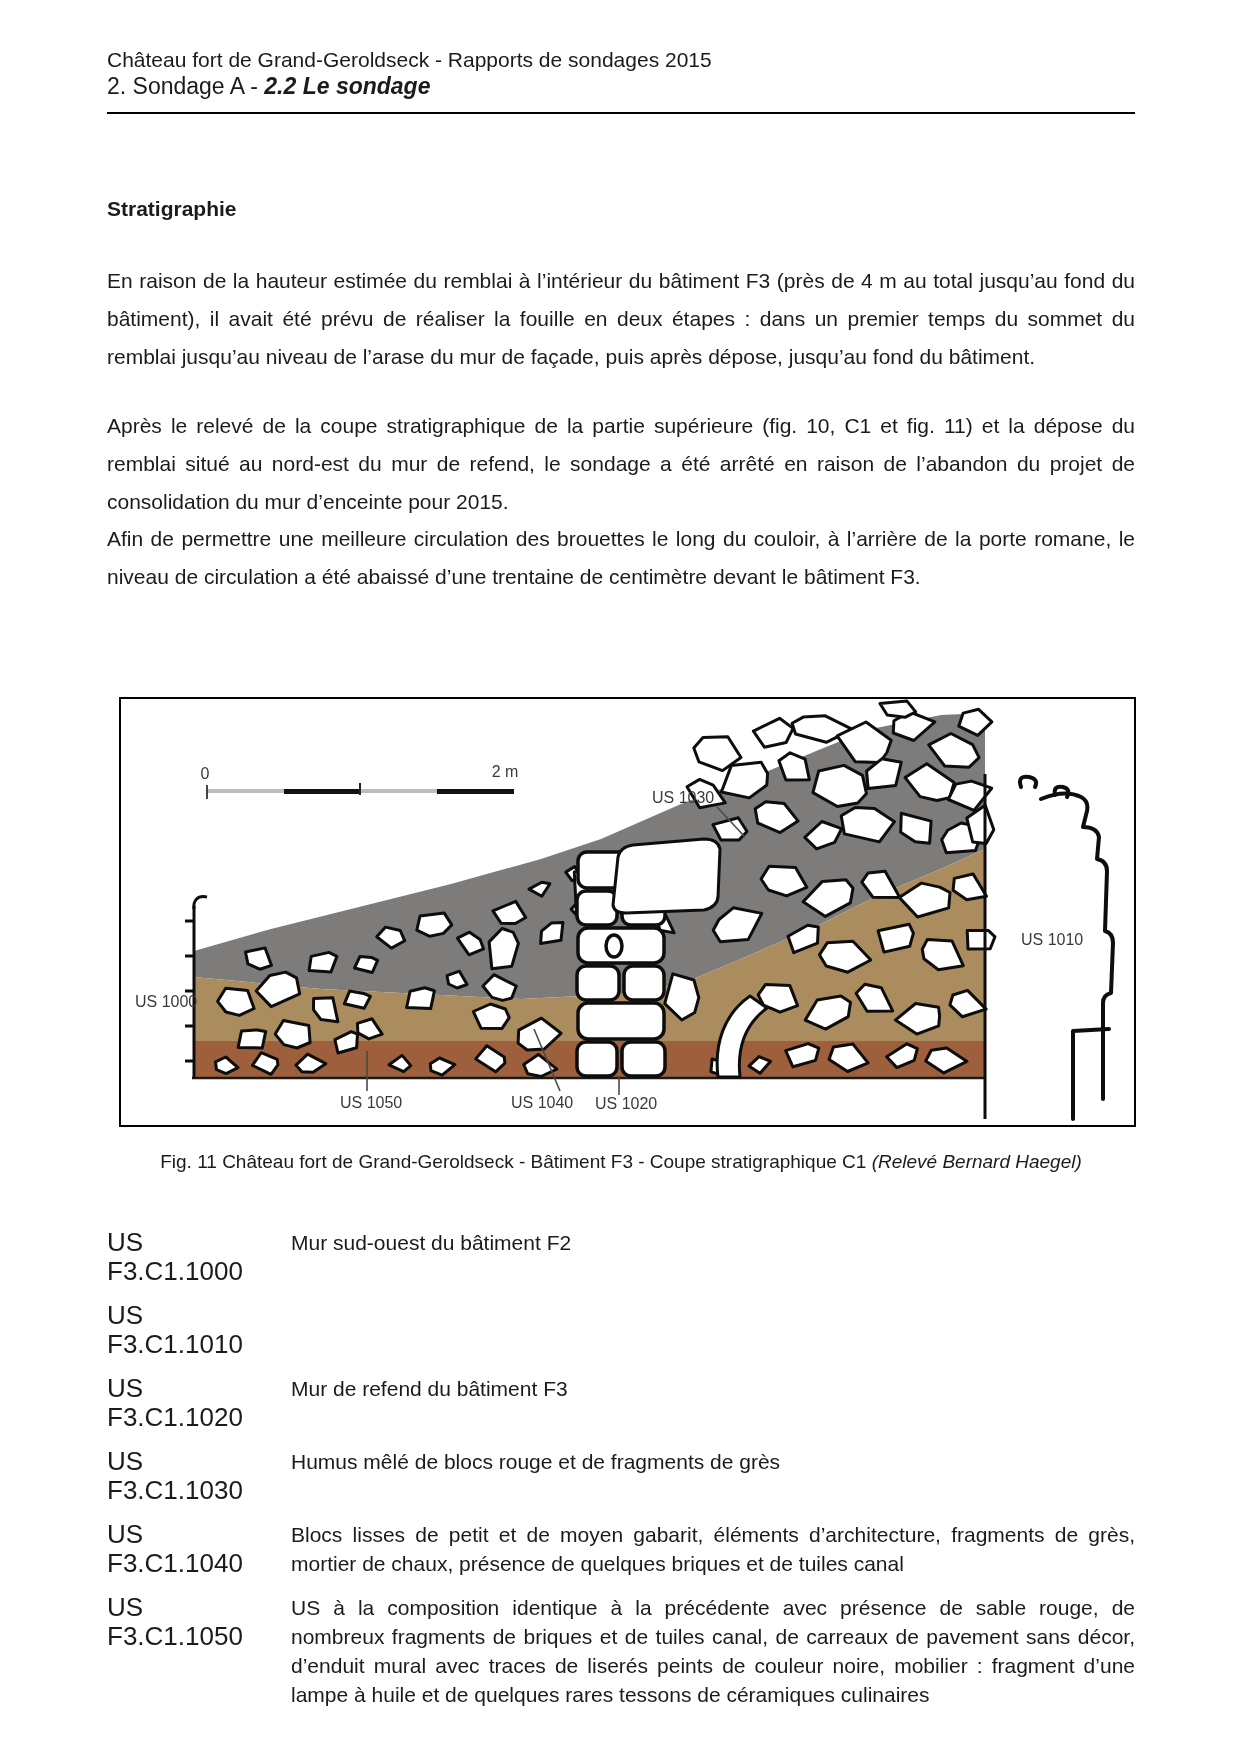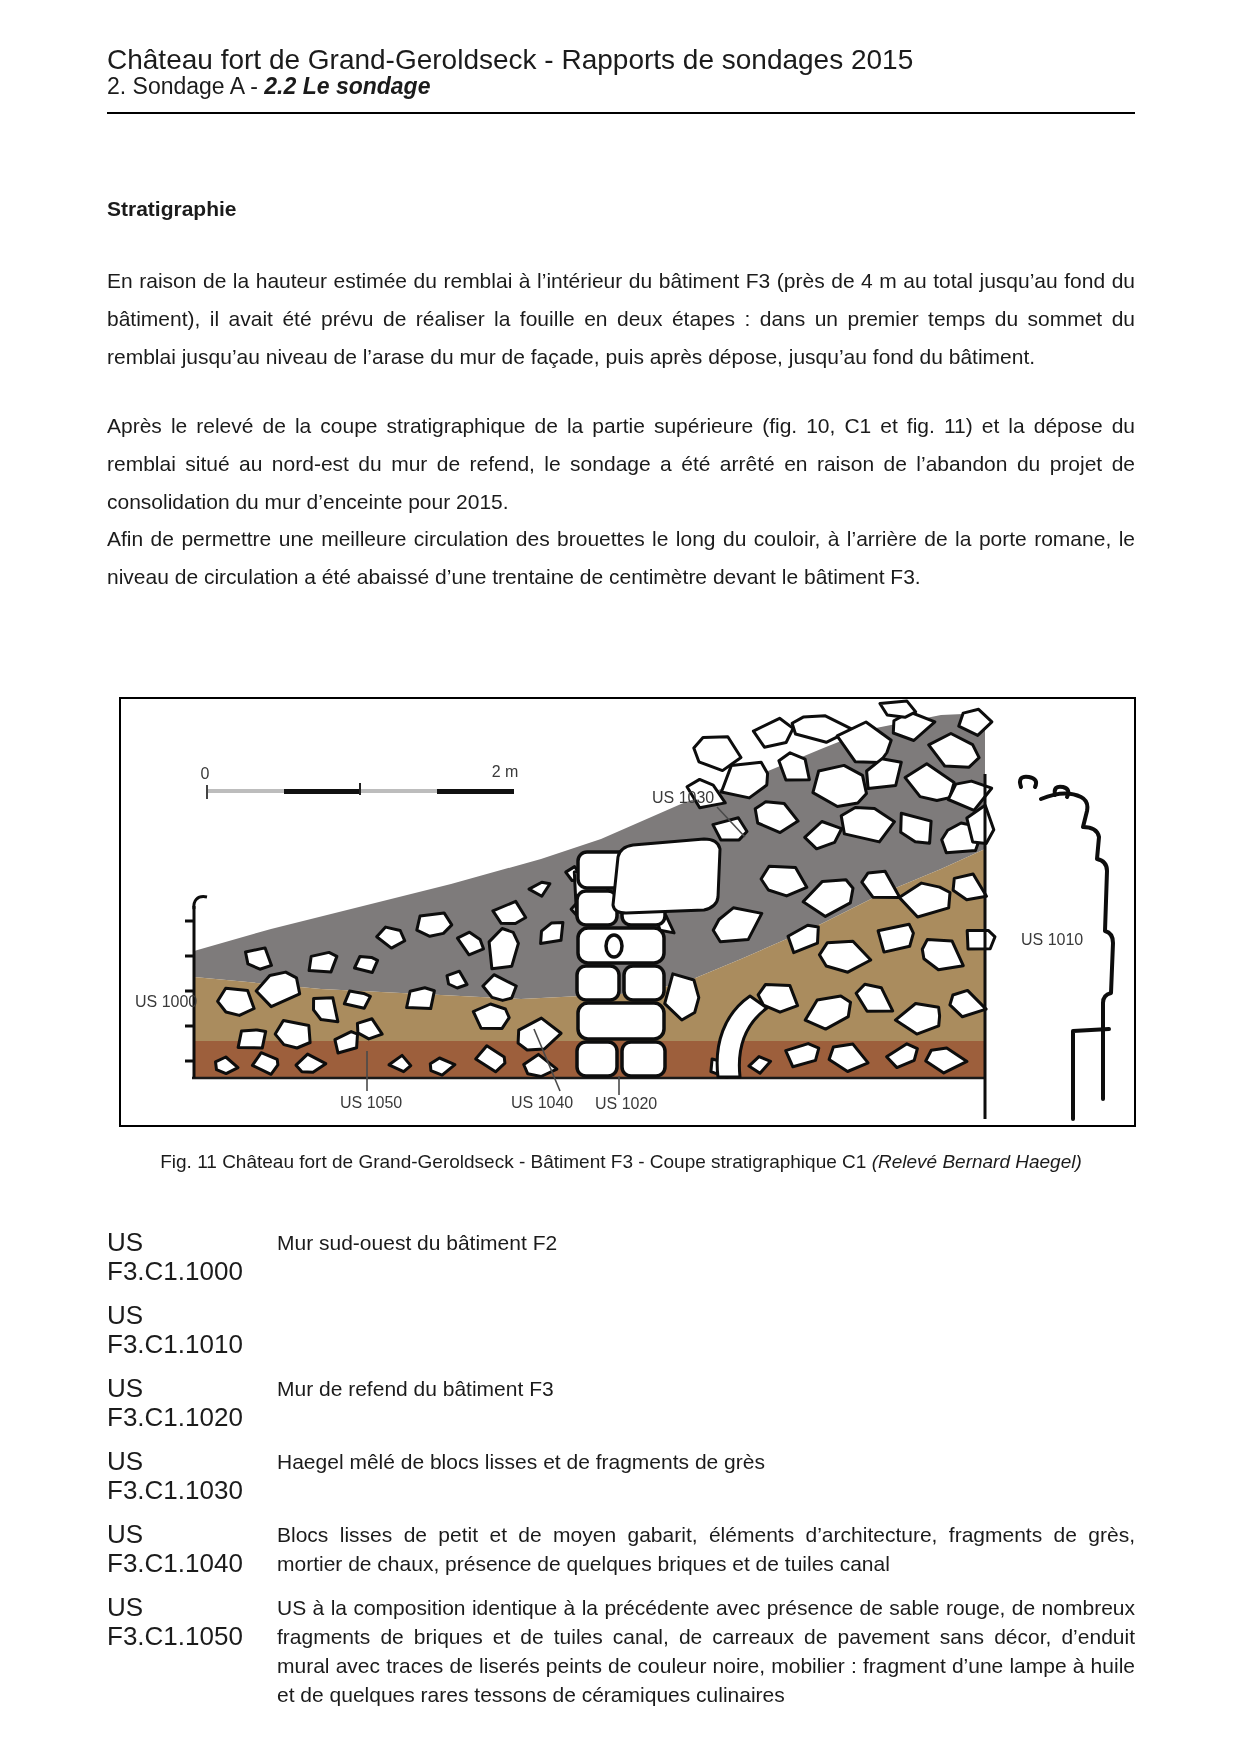--- a/index.html
+++ b/index.html
@@ -10,7 +10,7 @@
   .abs{position:absolute;}
   
   .header{left:107px;top:46px;width:1028px;padding-bottom:12px;border-bottom:2px solid #000;}
-  .header .l1{font-size:28px;line-height:27px;}
+  .header .l1{font-size:21px;line-height:27px;}
   .header .l2{font-size:23px;line-height:27px;margin-top:0;}
   .header .l2 .em{font-weight:bold;font-style:italic;}
   

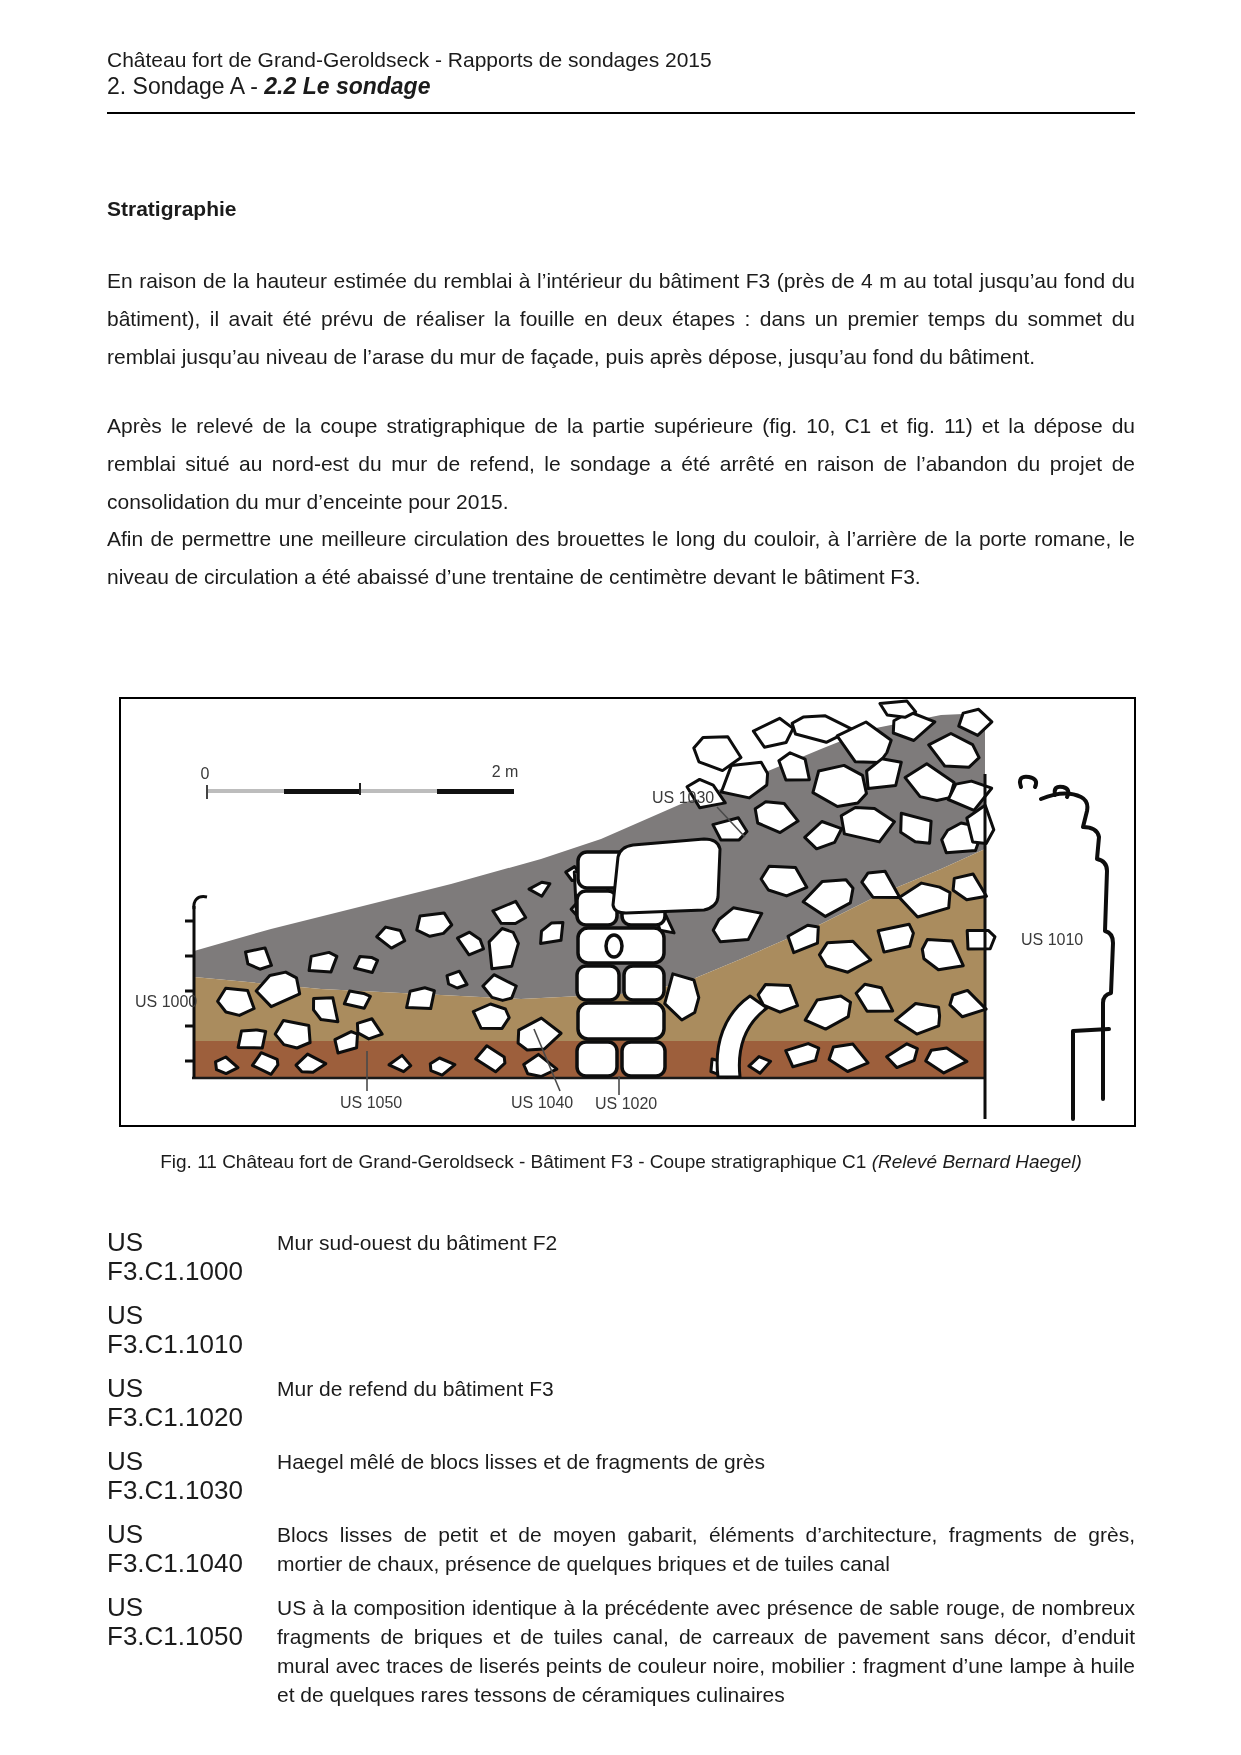--- a/index.html
+++ b/index.html
@@ -26,7 +26,7 @@
   .us-list{left:107px;top:1228px;width:1028px;}
   .us-row{display:flex;margin-bottom:15px;}
   .us-code{width:170px;flex:0 0 170px;font-size:26px;line-height:29px;}
-  .us-desc{flex:1;font-size:21px;line-height:29px;text-align:justify;}
+  .us-desc{flex:1;font-size:21px;line-height:29px;text-align:justify;margin-left:14px;}
   
   .rock{fill:#ffffff;stroke:#0d0d0d;stroke-width:3;stroke-linejoin:round;}
   .stone{fill:#ffffff;stroke:#0d0d0d;stroke-width:3.5;stroke-linejoin:round;}

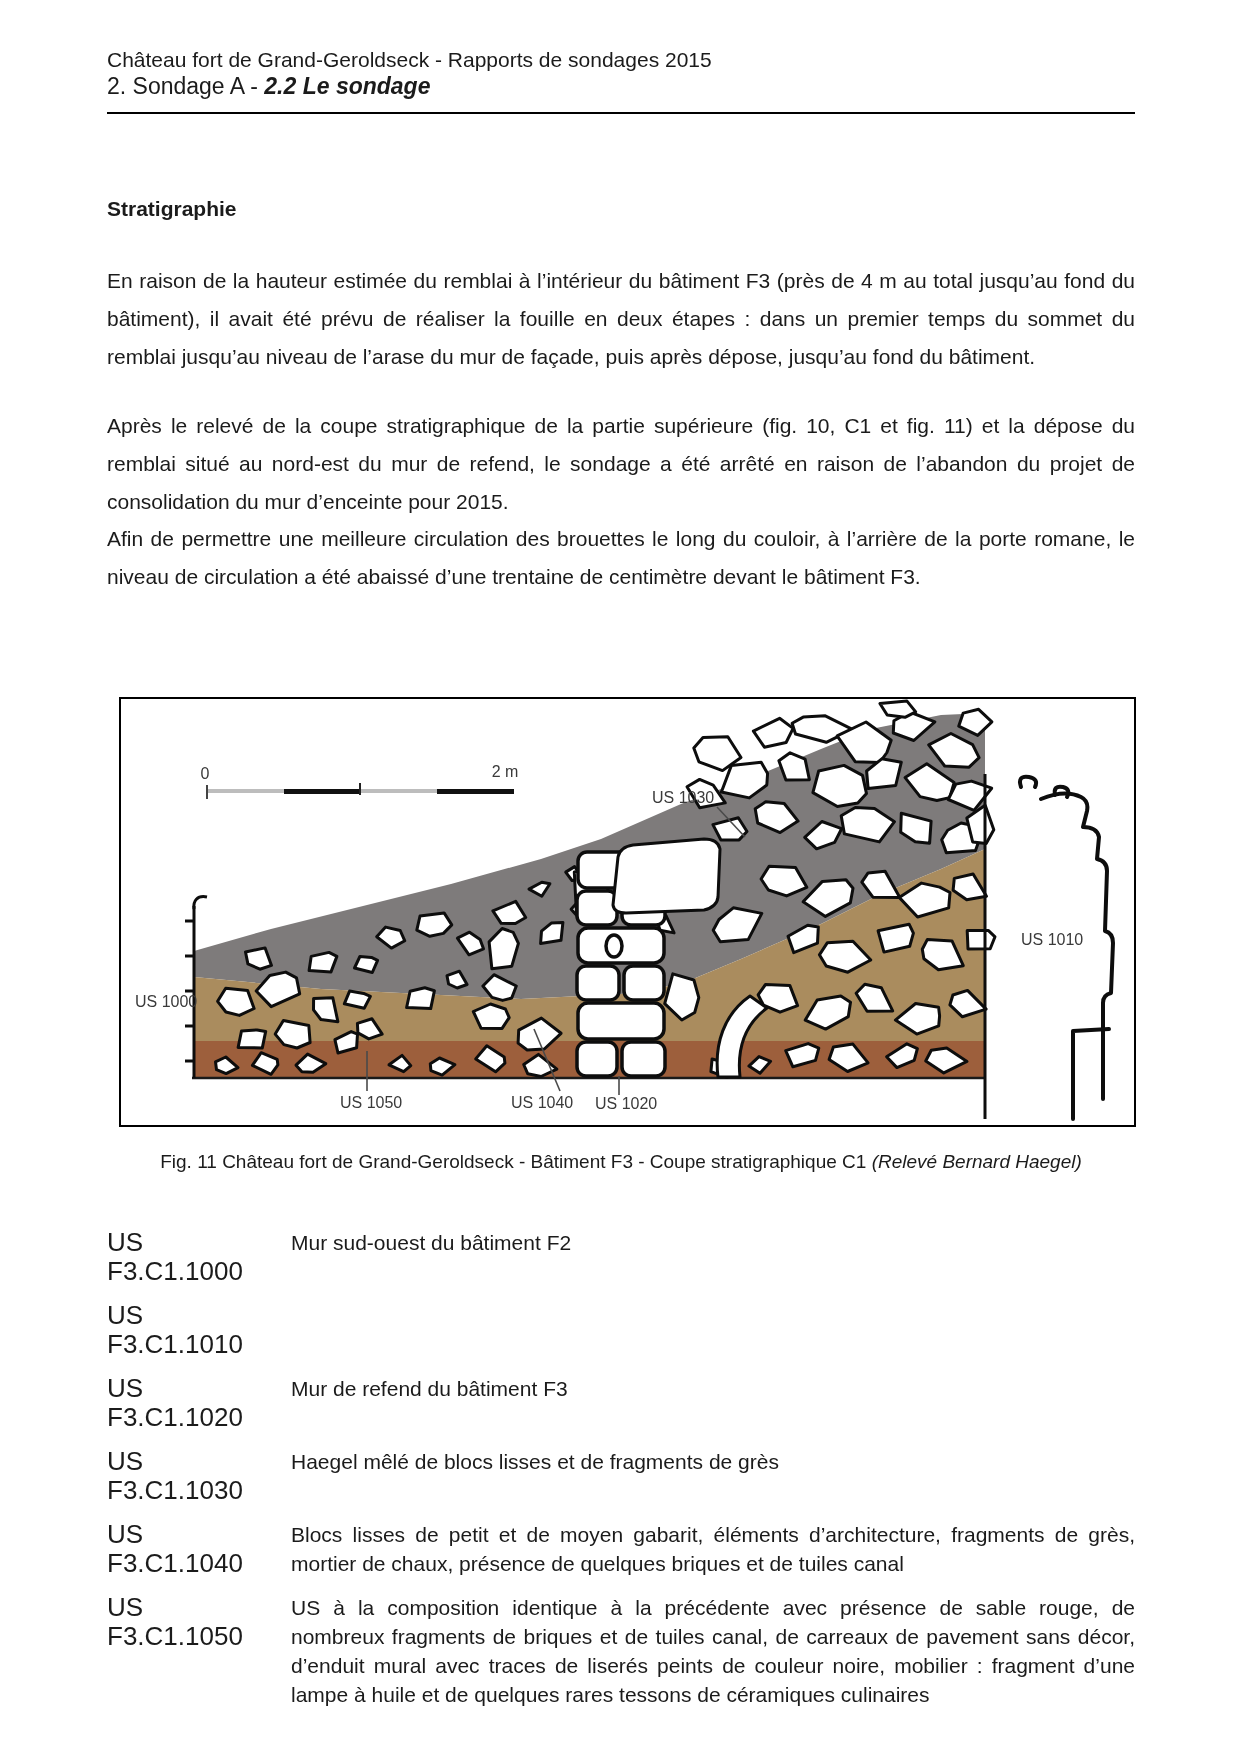--- a/index.html
+++ b/index.html
@@ -230,7 +230,7 @@
     </div>
     <div class="us-row">
       <div class="us-code">US F3.C1.1030</div>
-      <div class="us-desc">Haegel mêlé de blocs lisses et de fragments de grès</div>
+      <div class="us-desc">Humus mêlé de blocs rouge et de fragments de grès</div>
     </div>
     <div class="us-row">
       <div class="us-code">US F3.C1.1040</div>

